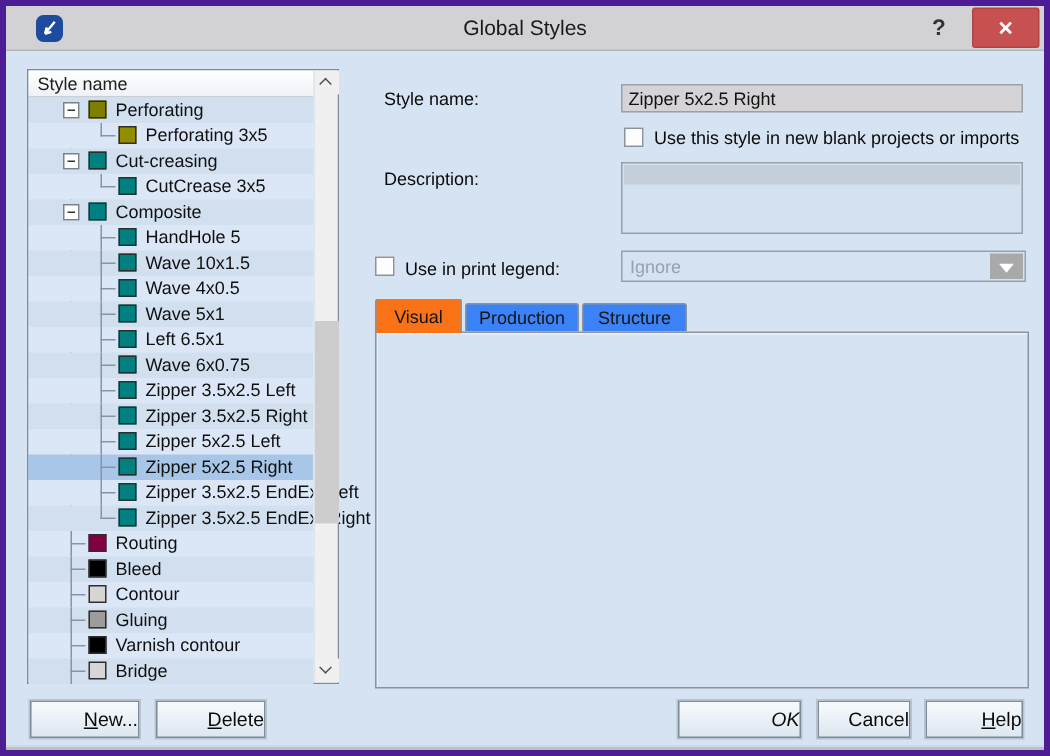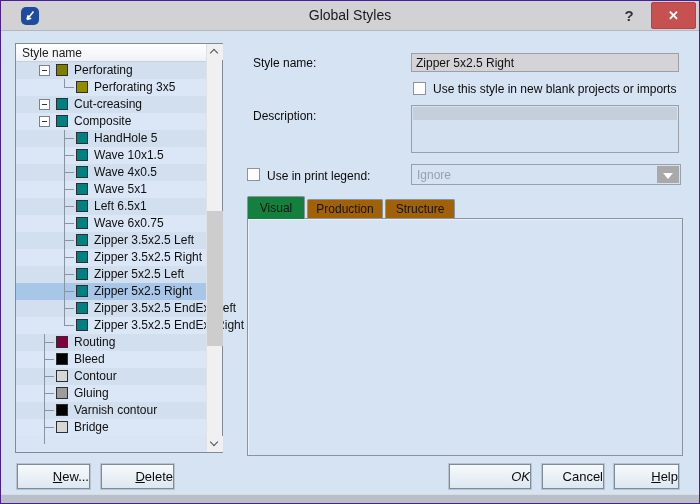--- a/index.html
+++ b/index.html
@@ -8,7 +8,7 @@
 
   .window {
     position:relative; width:700px; height:504px;
-    background:#d6e3f3; border:1px solid #4c1d95; overflow:hidden;
+    background:#d6e3f3; border:4px solid #4c1d95; overflow:hidden;
   }
 
   

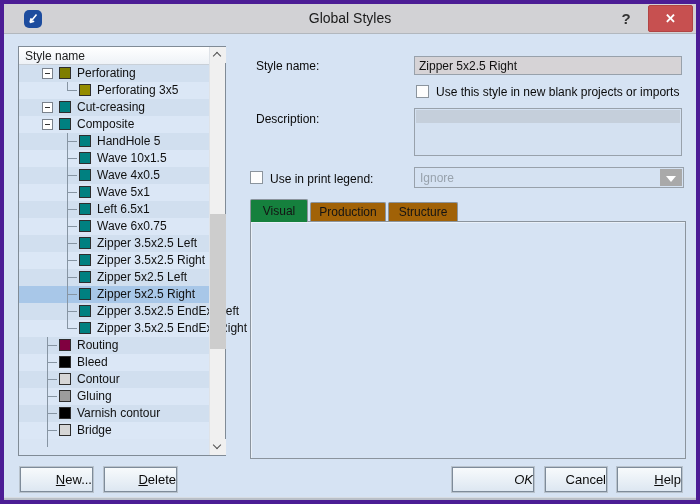--- a/index.html
+++ b/index.html
@@ -228,6 +228,12 @@
         <span class="swatch" style="background-color: rgb(0, 128, 128);"></span>
         <span class="tlabel">Cut-creasing</span>
       </div>
+      <div class="trow child end">
+        <span class="conn"></span>
+          <span class="tick"></span>
+        <span class="swatch" style="background-color: rgb(0, 128, 128);"></span>
+        <span class="tlabel">CutCrease 3x5</span>
+      </div>
       <div class="trow root">
         <span class="expand-box"></span>
         <span class="swatch" style="background-color: rgb(0, 128, 128);"></span>

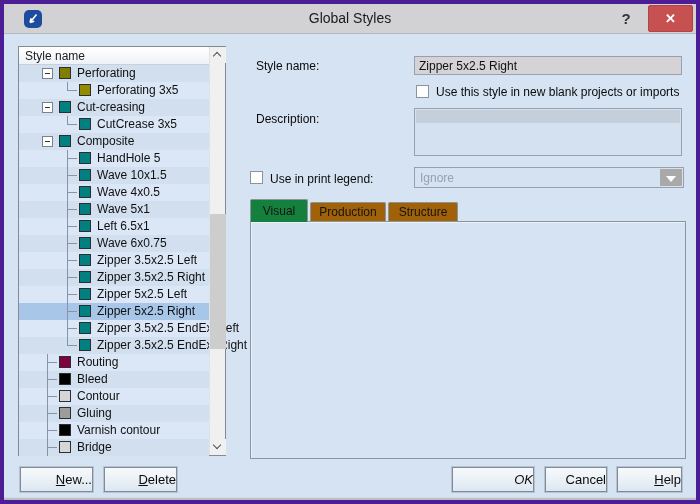--- a/index.html
+++ b/index.html
@@ -133,7 +133,7 @@
     font-size:12px; color:#141414; text-align:center;
     border-radius:2px 2px 0 0;
   }
-  .tab-active { left:246px; top:195px; width:58px; height:23px; background:#15803d; z-index:3; padding-top:4px; }
+  .tab-active { left:246px; top:195px; width:58px; height:23px; background:#f97316; z-index:3; padding-top:4px; }
   .tab-idle { background:#a16207; top:198px; height:19px; padding-top:2px; z-index:1; }
   .tab-production { left:306px; width:76px; }
   .tab-structure { left:384px; width:70px; }

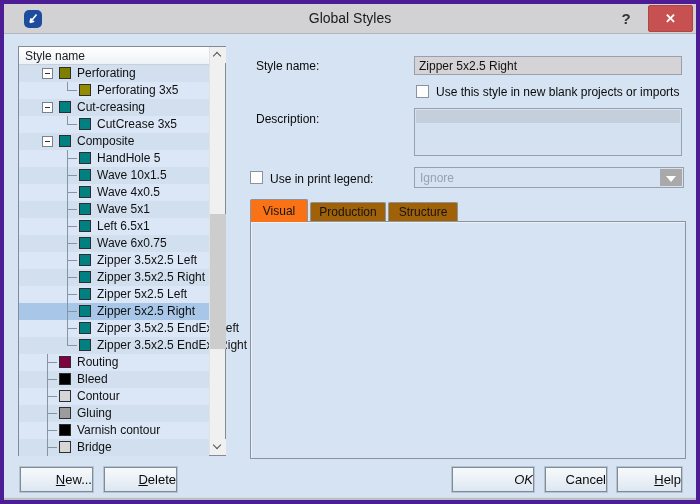--- a/index.html
+++ b/index.html
@@ -134,7 +134,7 @@
     border-radius:2px 2px 0 0;
   }
   .tab-active { left:246px; top:195px; width:58px; height:23px; background:#f97316; z-index:3; padding-top:4px; }
-  .tab-idle { background:#a16207; top:198px; height:19px; padding-top:2px; z-index:1; }
+  .tab-idle { background:#3b82f6; top:198px; height:19px; padding-top:2px; z-index:1; }
   .tab-production { left:306px; width:76px; }
   .tab-structure { left:384px; width:70px; }
   .tab-panel {

